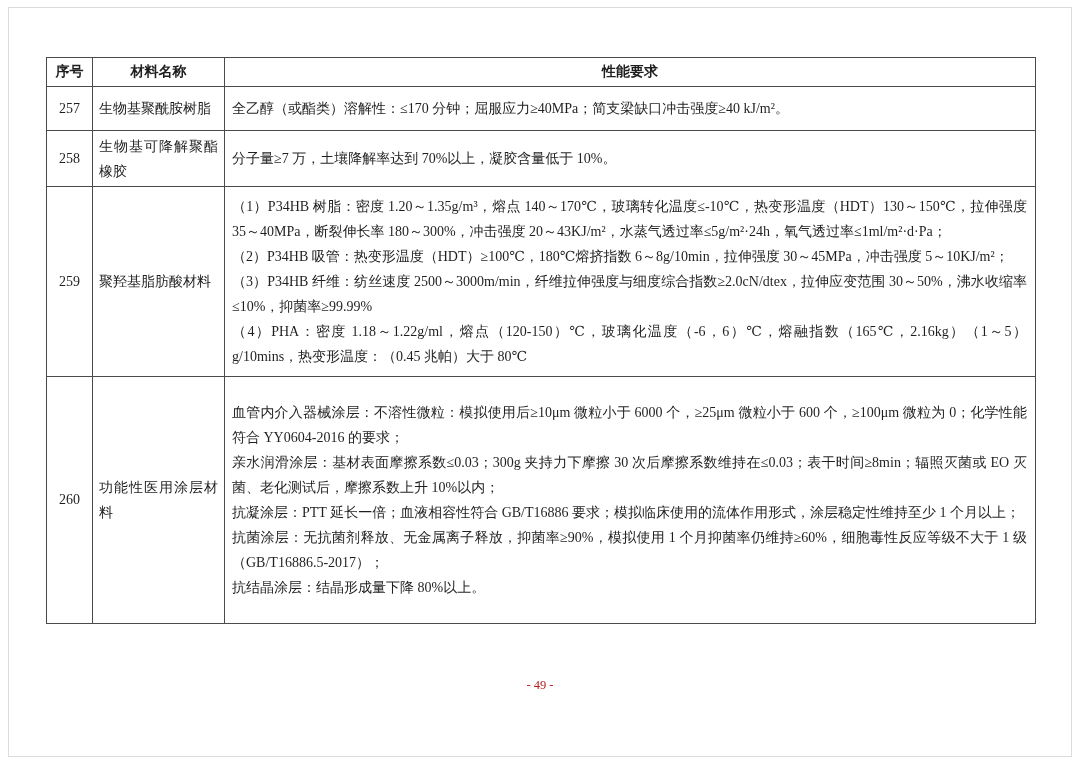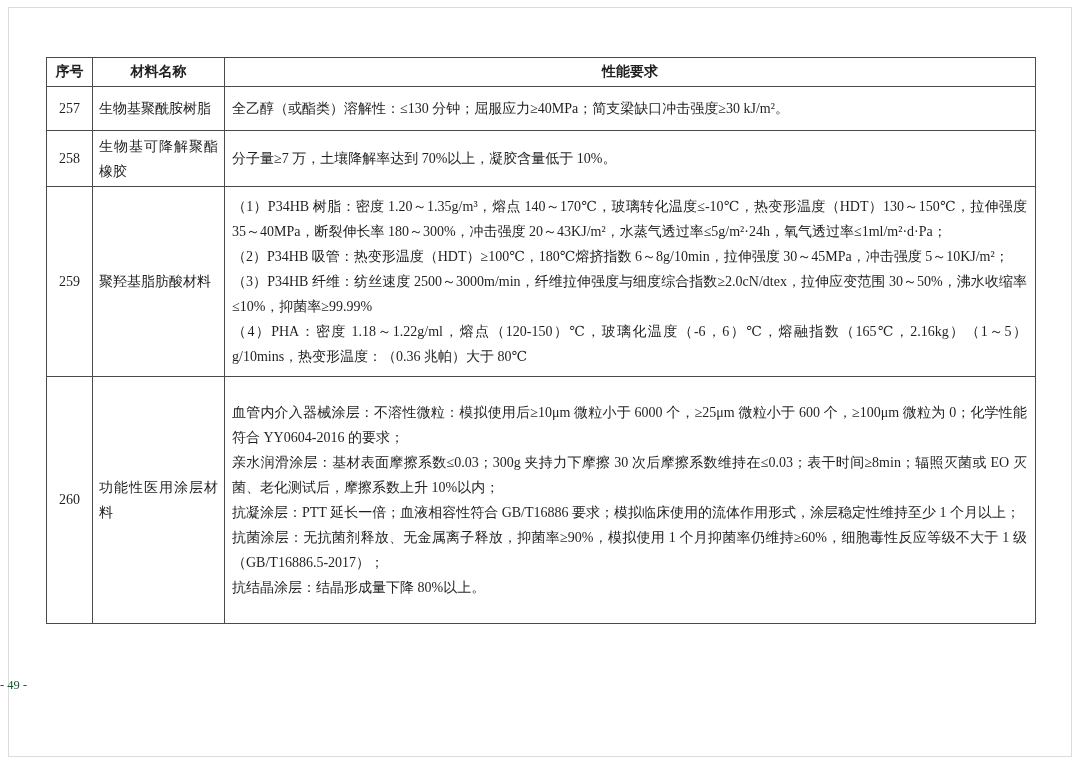--- a/index.html
+++ b/index.html
@@ -105,7 +105,7 @@
         <td class="no-cell">257</td>
         <td class="name-cell">生物基聚酰胺树脂</td>
         <td class="req-cell">
-          <p>全乙醇（或酯类）溶解性：≤130 分钟；屈服应力≥40MPa；简支梁缺口冲击强度≥30 kJ/m²。</p>
+          <p>全乙醇（或酯类）溶解性：≤170 分钟；屈服应力≥40MPa；简支梁缺口冲击强度≥40 kJ/m²。</p>
         </td>
       </tr>
       <tr class="r-258">

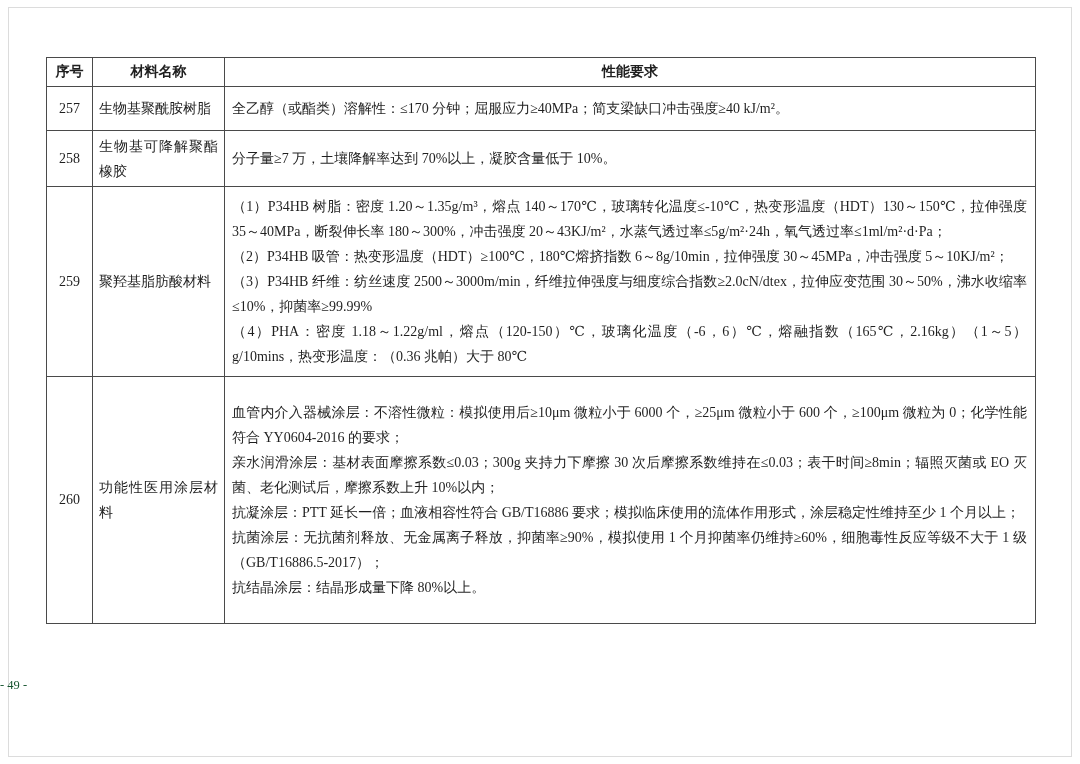--- a/index.html
+++ b/index.html
@@ -122,7 +122,7 @@
           <p>（1）P34HB 树脂：密度 1.20～1.35g/m³，熔点 140～170℃，玻璃转化温度≤-10℃，热变形温度（HDT）130～150℃，拉伸强度 35～40MPa，断裂伸长率 180～300%，冲击强度 20～43KJ/m²，水蒸气透过率≤5g/m²·24h，氧气透过率≤1ml/m²·d·Pa；</p>
           <p>（2）P34HB 吸管：热变形温度（HDT）≥100℃，180℃熔挤指数 6～8g/10min，拉伸强度 30～45MPa，冲击强度 5～10KJ/m²；</p>
           <p>（3）P34HB 纤维：纺丝速度 2500～3000m/min，纤维拉伸强度与细度综合指数≥2.0cN/dtex，拉伸应变范围 30～50%，沸水收缩率≤10%，抑菌率≥99.99%</p>
-          <p>（4）PHA：密度 1.18～1.22g/ml，熔点（120-150）℃，玻璃化温度（-6，6）℃，熔融指数（165℃，2.16kg）（1～5）g/10mins，热变形温度：（0.36 兆帕）大于 80℃</p>
+          <p>（4）PHA：密度 1.18～1.22g/ml，熔点（120-150）℃，玻璃化温度（-6，6）℃，熔融指数（165℃，2.16kg）（1～5）g/10mins，热变形温度：（0.45 兆帕）大于 80℃</p>
         </td>
       </tr>
       <tr class="r-260">

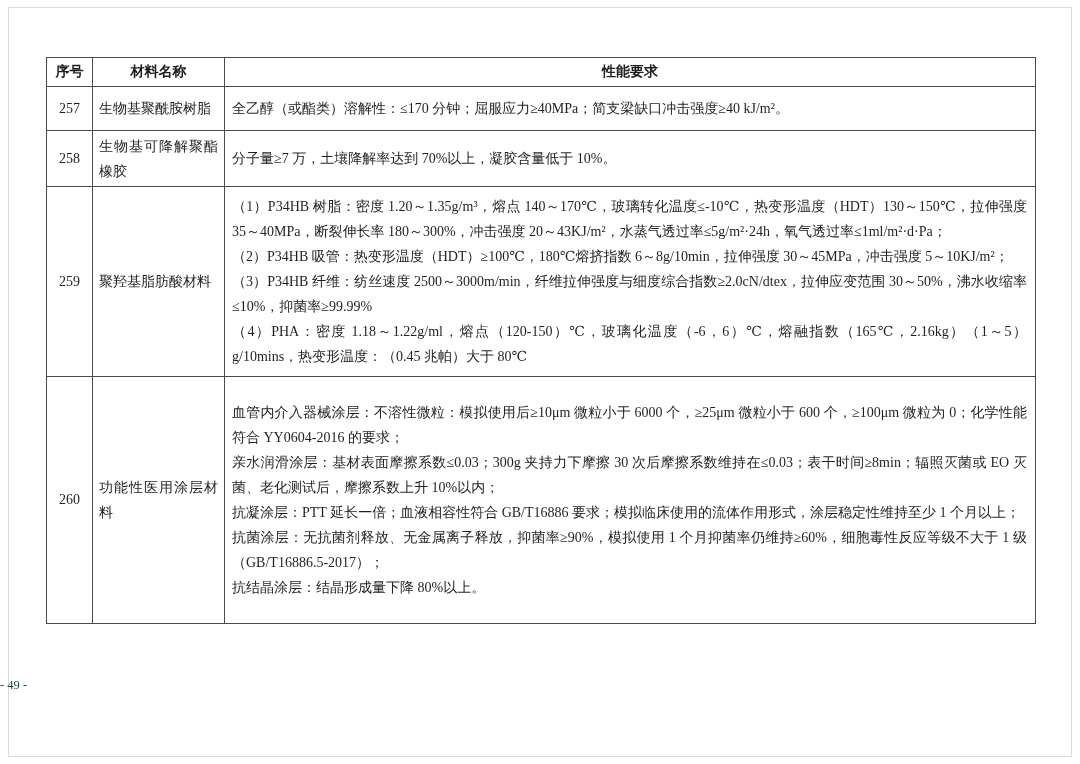--- a/index.html
+++ b/index.html
@@ -77,8 +77,9 @@
     left: 0;
     right: 0;
     top: 678px;
+    text-align: center;
     font-size: 12.5px;
-    color: #14532d;
+    color: #b91c1c;
   }
 </style>
 </head>

